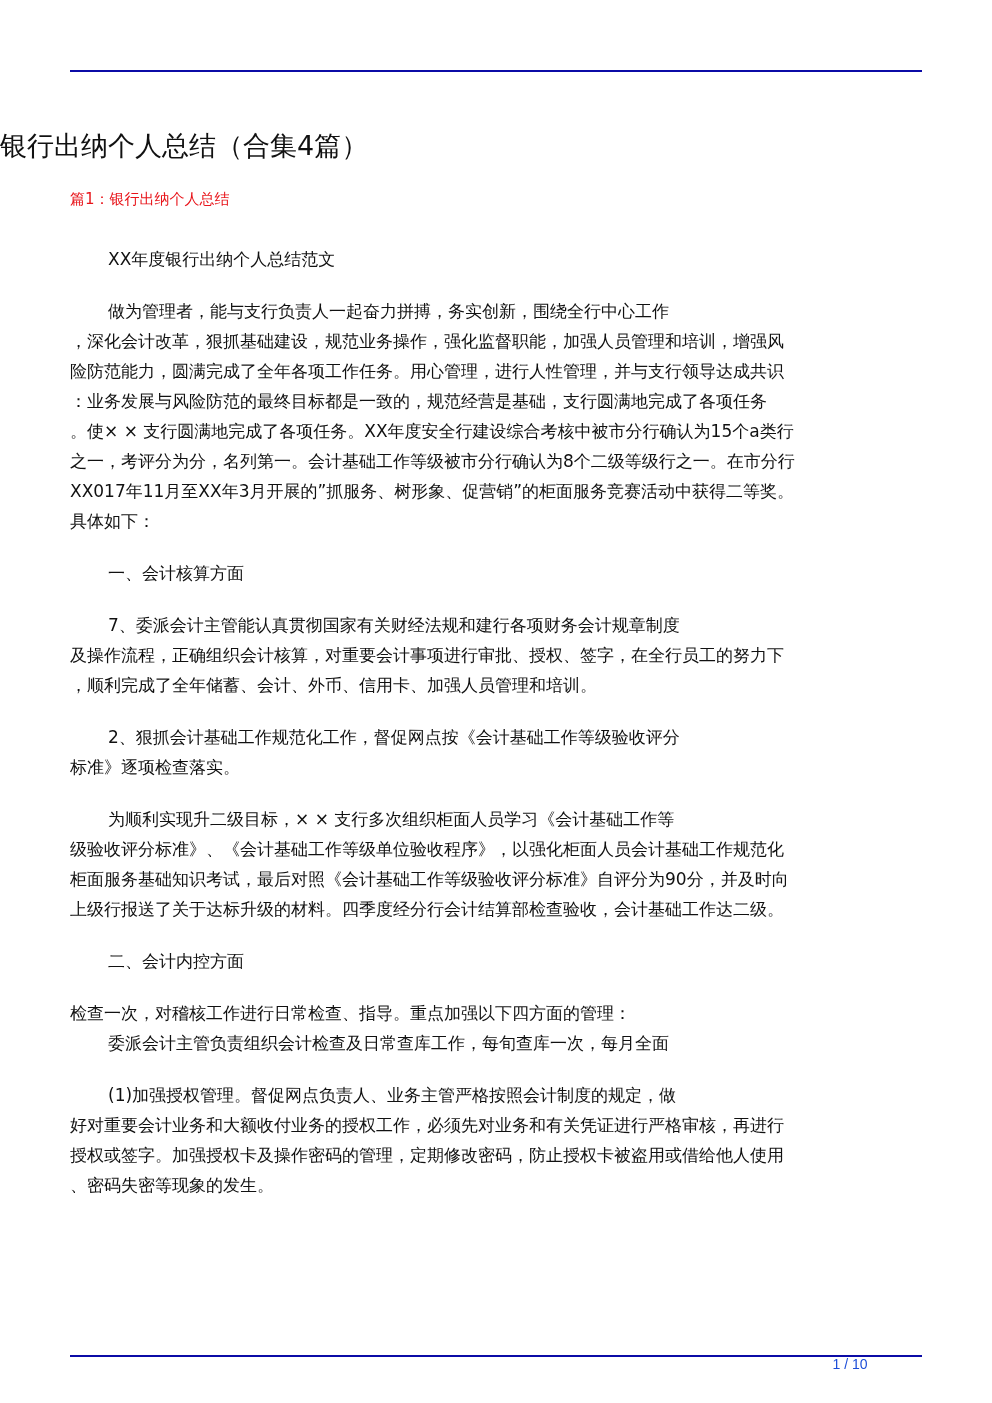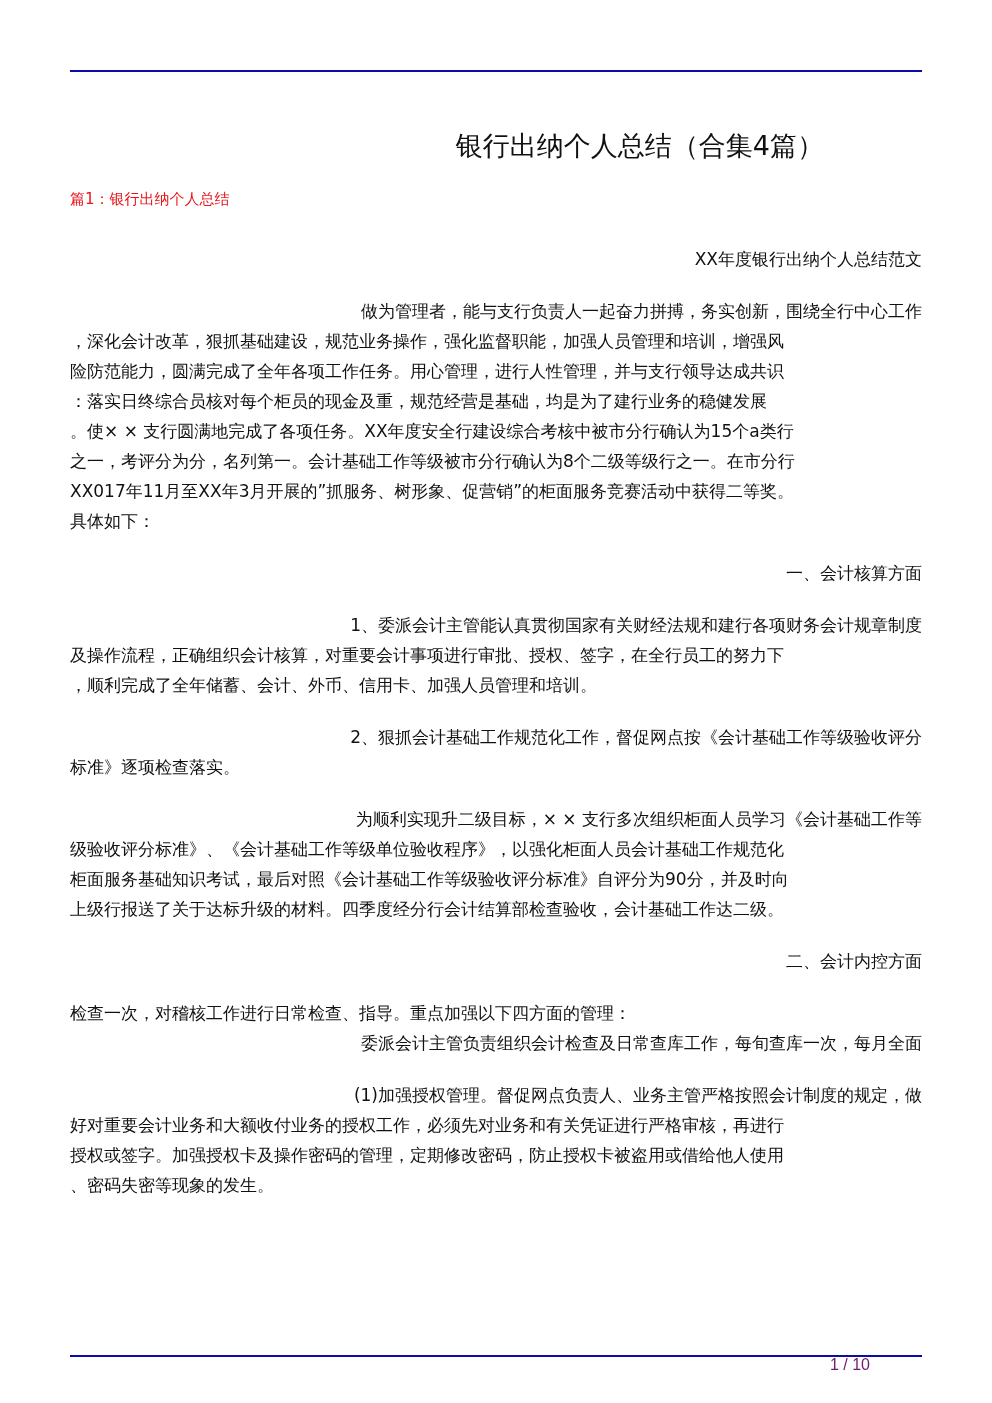--- a/index.html
+++ b/index.html
@@ -14,7 +14,7 @@
   .rule.top { top: 70px; }
   .rule.bottom { top: 1355px; }
   .title {
-    position: absolute; top: 128px; left: 0; width: 824px; text-align: right;
+    position: absolute; top: 128px; left: 0; width: 824px; text-align: left;
     font-size: 27px; color: #111111; letter-spacing: 0px;
   }
   .section-heading {

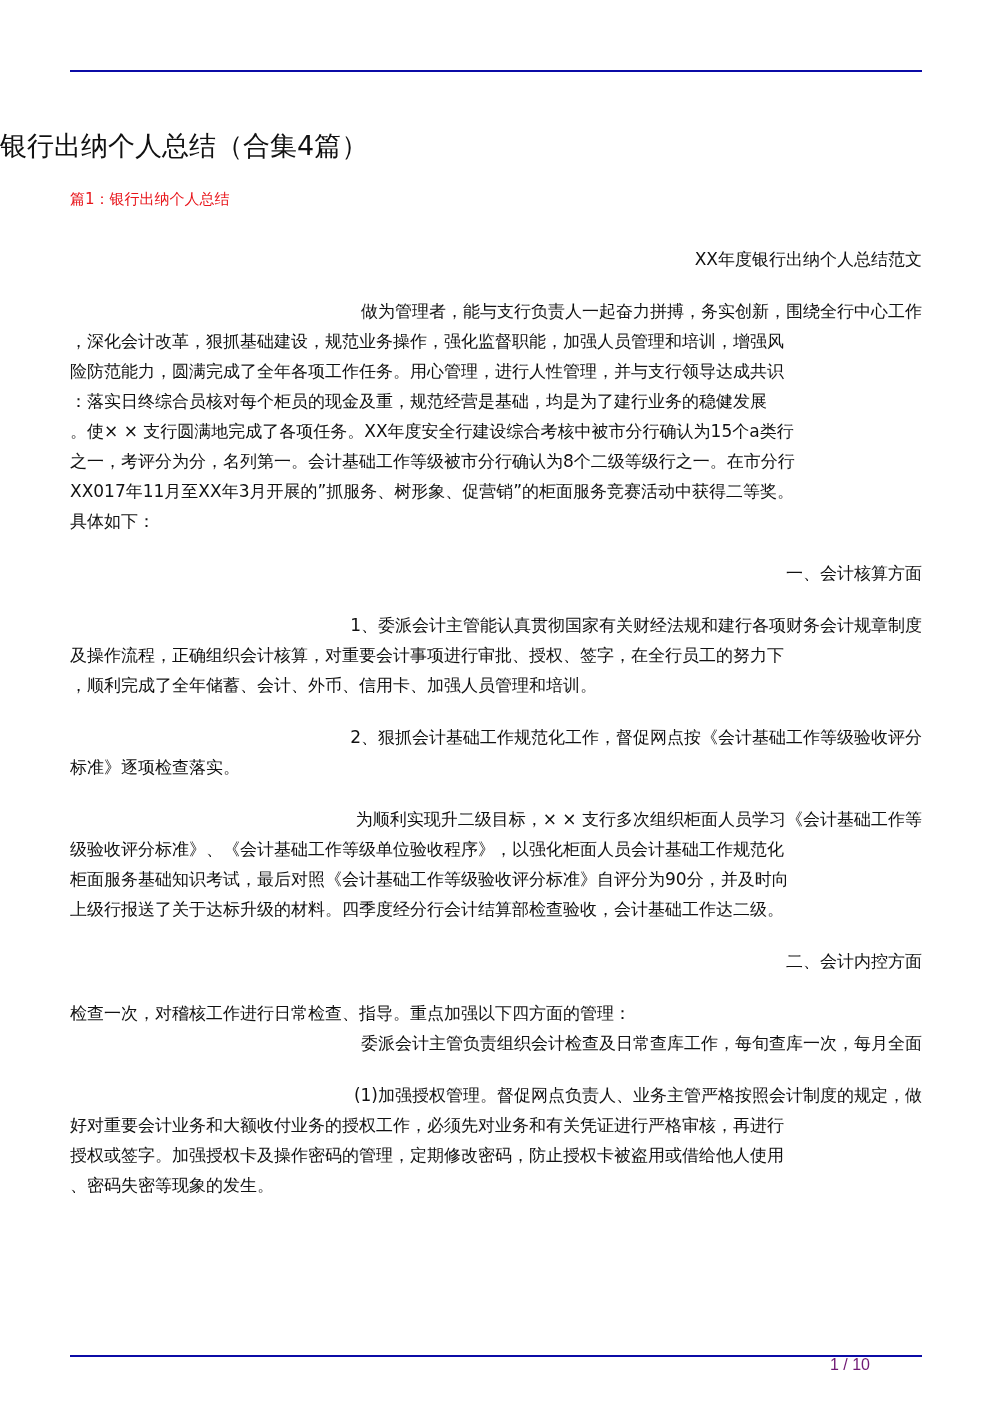--- a/index.html
+++ b/index.html
@@ -29,7 +29,7 @@
     text-indent: 0;
   }
   .para .line { display: block; white-space: nowrap; }
-  .para .line.first { padding-left: 38px; text-align: right; }
+  .para .line.first { padding-left: 38px; }
   .page-num {
     position: absolute; top: 1356px; left: 820px; width: 60px; text-align: center;
     font-family: "Liberation Sans", sans-serif; font-size: 16px; color: #701a75;

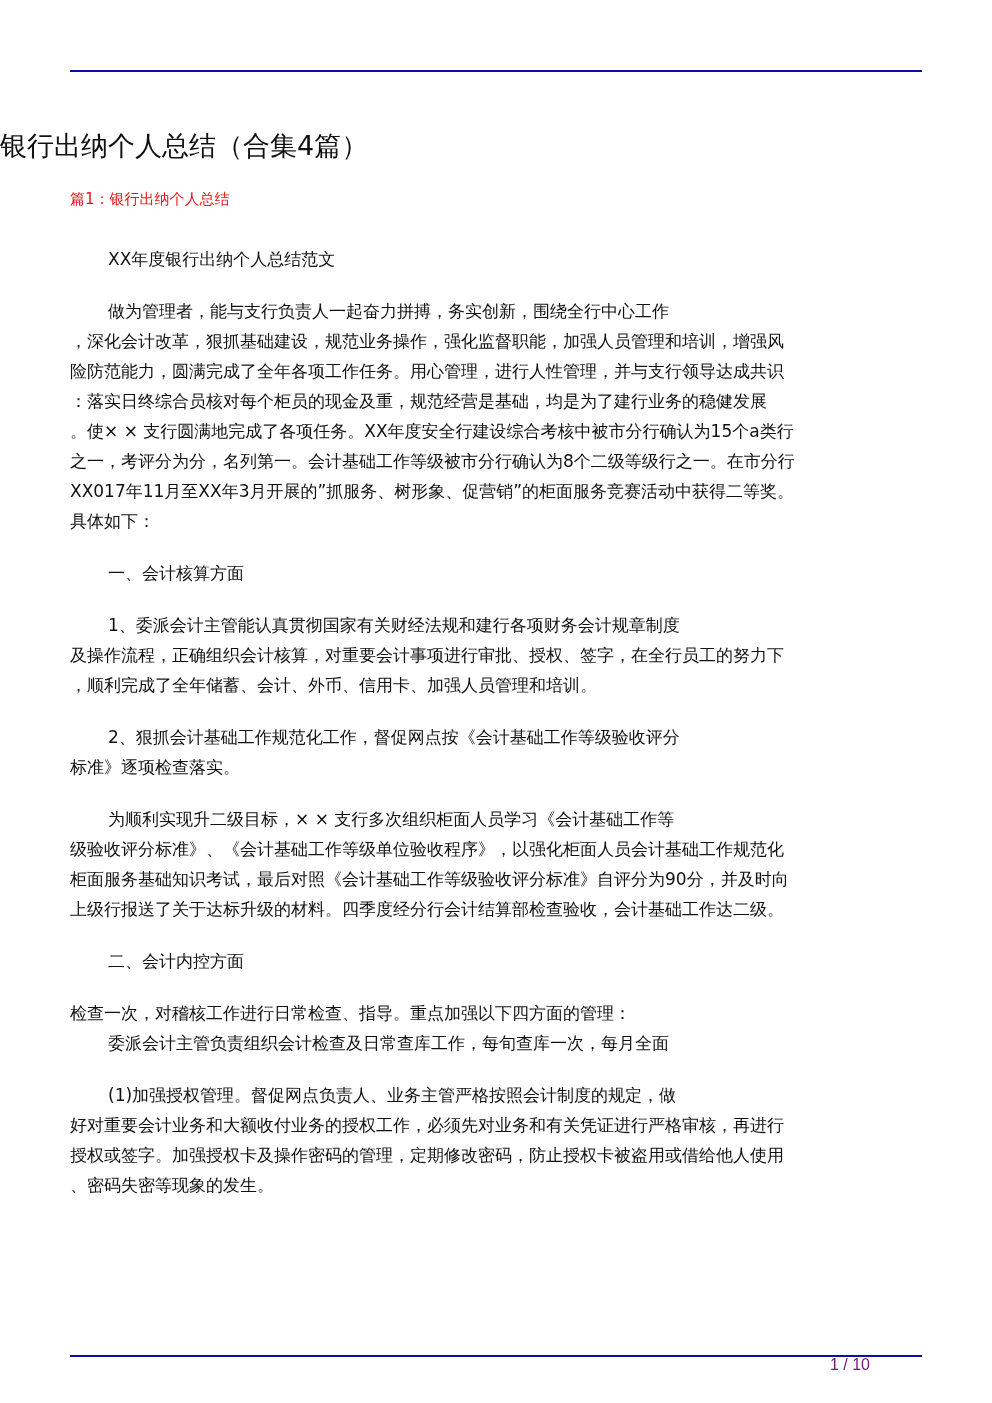--- a/index.html
+++ b/index.html
@@ -52,7 +52,7 @@
       <span class="line first">做为管理者，能与支行负责人一起奋力拼搏，务实创新，围绕全行中心工作</span>
       <span class="line">，深化会计改革，狠抓基础建设，规范业务操作，强化监督职能，加强人员管理和培训，增强风</span>
       <span class="line">险防范能力，圆满完成了全年各项工作任务。用心管理，进行人性管理，并与支行领导达成共识</span>
-      <span class="line">：落实日终综合员核对每个柜员的现金及重，规范经营是基础，均是为了建行业务的稳健发展</span>
+      <span class="line">：业务发展与风险防范的最终目标都是一致的，规范经营是基础，支行圆满地完成了各项任务</span>
       <span class="line">。使× × 支行圆满地完成了各项任务。XX年度安全行建设综合考核中被市分行确认为15个a类行</span>
       <span class="line">之一，考评分为分，名列第一。会计基础工作等级被市分行确认为8个二级等级行之一。在市分行</span>
       <span class="line">XX017年11月至XX年3月开展的”抓服务、树形象、促营销”的柜面服务竞赛活动中获得二等奖。</span>

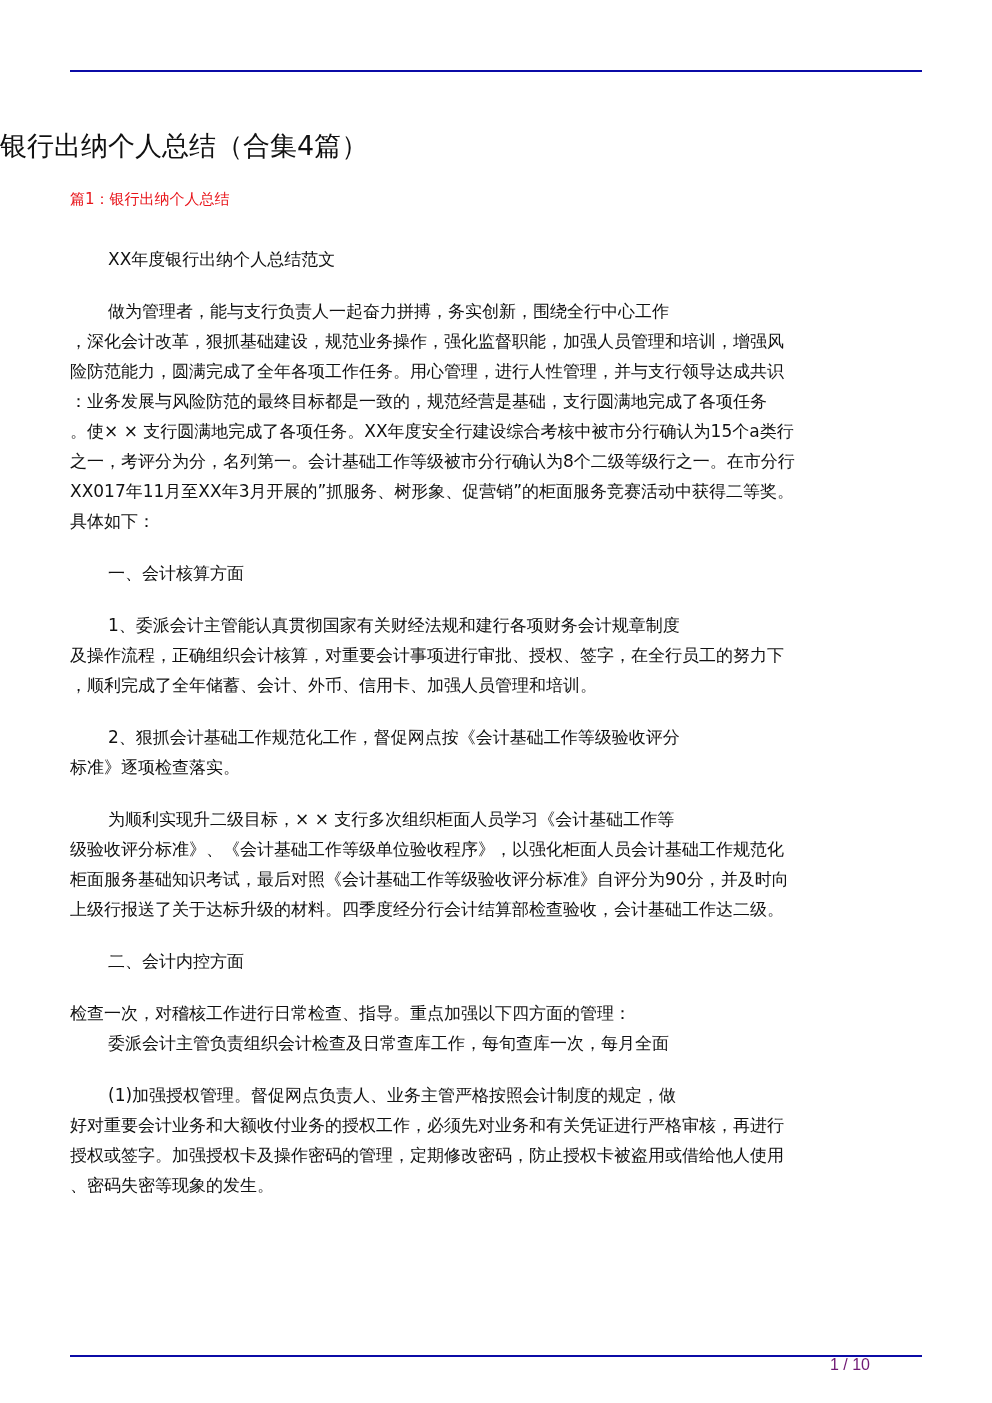--- a/index.html
+++ b/index.html
@@ -62,7 +62,7 @@
       <span class="line first">一、会计核算方面</span>
     </p>
     <p class="para">
-      <span class="line first">1、委派会计主管能认真贯彻国家有关财经法规和建行各项财务会计规章制度</span>
+      <span class="line first">7、委派会计主管能认真贯彻国家有关财经法规和建行各项财务会计规章制度</span>
       <span class="line">及操作流程，正确组织会计核算，对重要会计事项进行审批、授权、签字，在全行员工的努力下</span>
       <span class="line">，顺利完成了全年储蓄、会计、外币、信用卡、加强人员管理和培训。</span>
     </p>

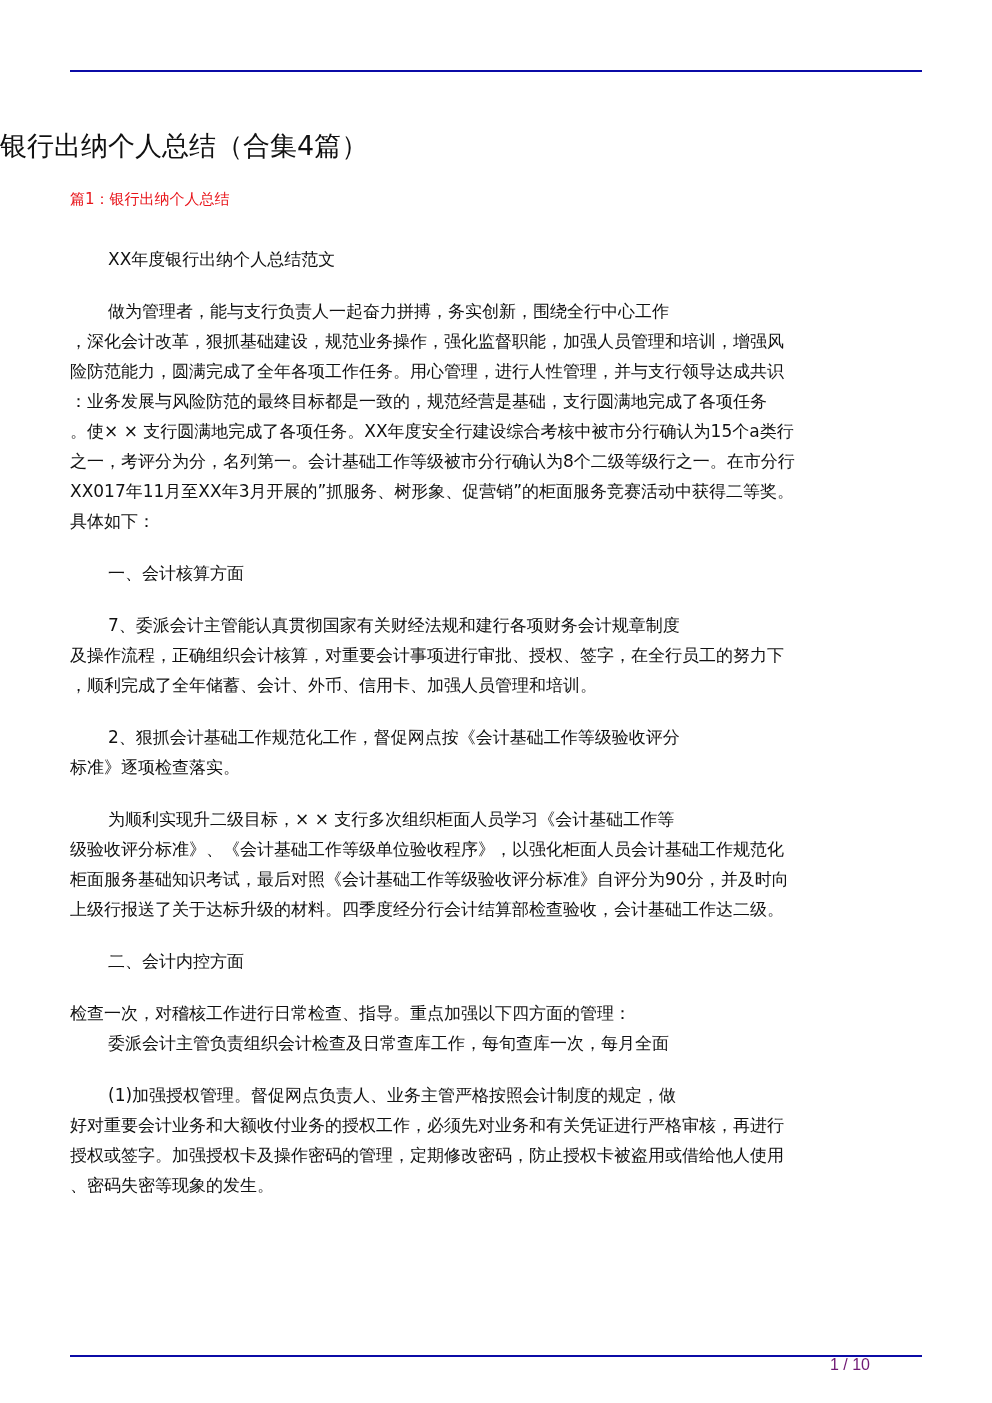--- a/index.html
+++ b/index.html
@@ -32,7 +32,7 @@
   .para .line.first { padding-left: 38px; }
   .page-num {
     position: absolute; top: 1356px; left: 820px; width: 60px; text-align: center;
-    font-family: "Liberation Sans", sans-serif; font-size: 16px; color: #701a75;
+    font-family: "Liberation Sans", sans-serif; font-size: 14px; color: #1d4ed8;
   }
 </style>
 </head>

